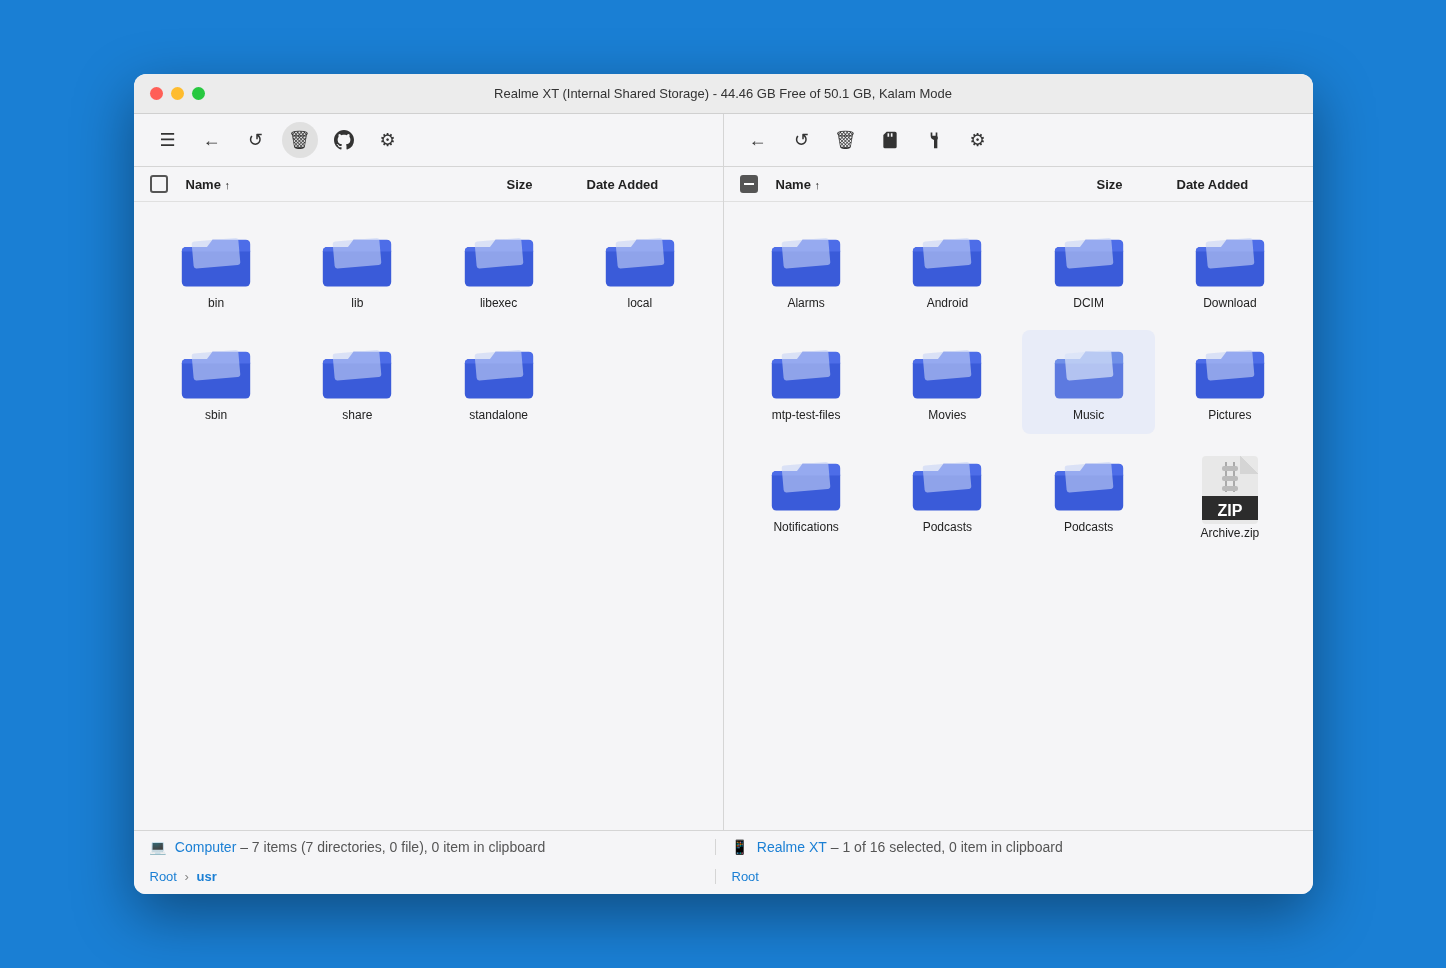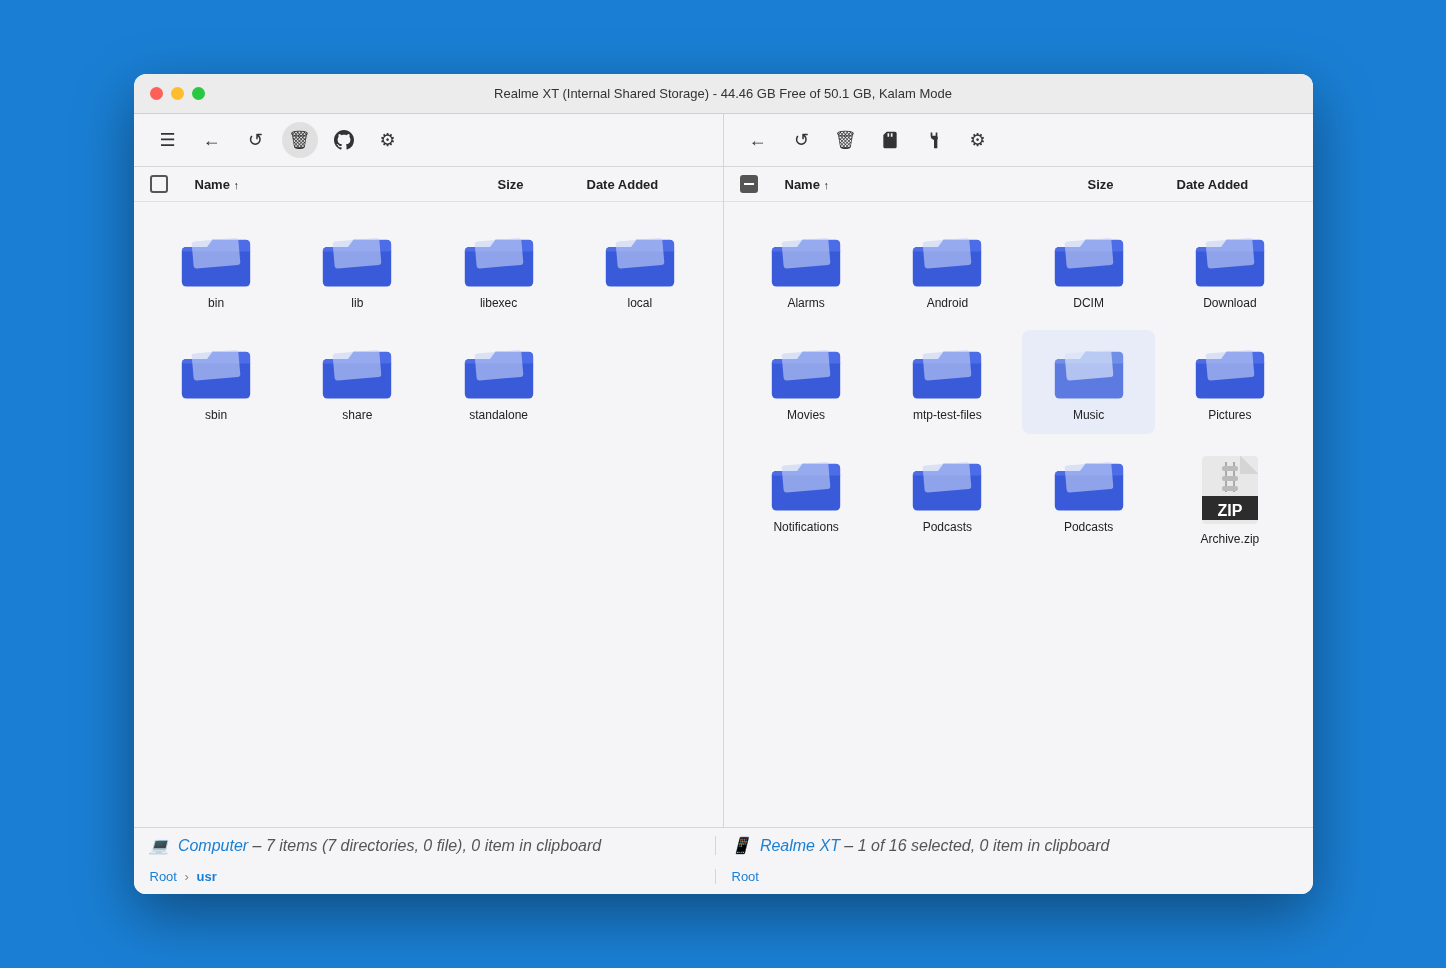--- a/index.html
+++ b/index.html
@@ -136,7 +136,6 @@
       font-size: 13px;
       font-weight: 600;
       color: #222;
-      margin-left: 9px;
     }
     .col-name { flex: 1; }
     .col-size { width: 80px; }

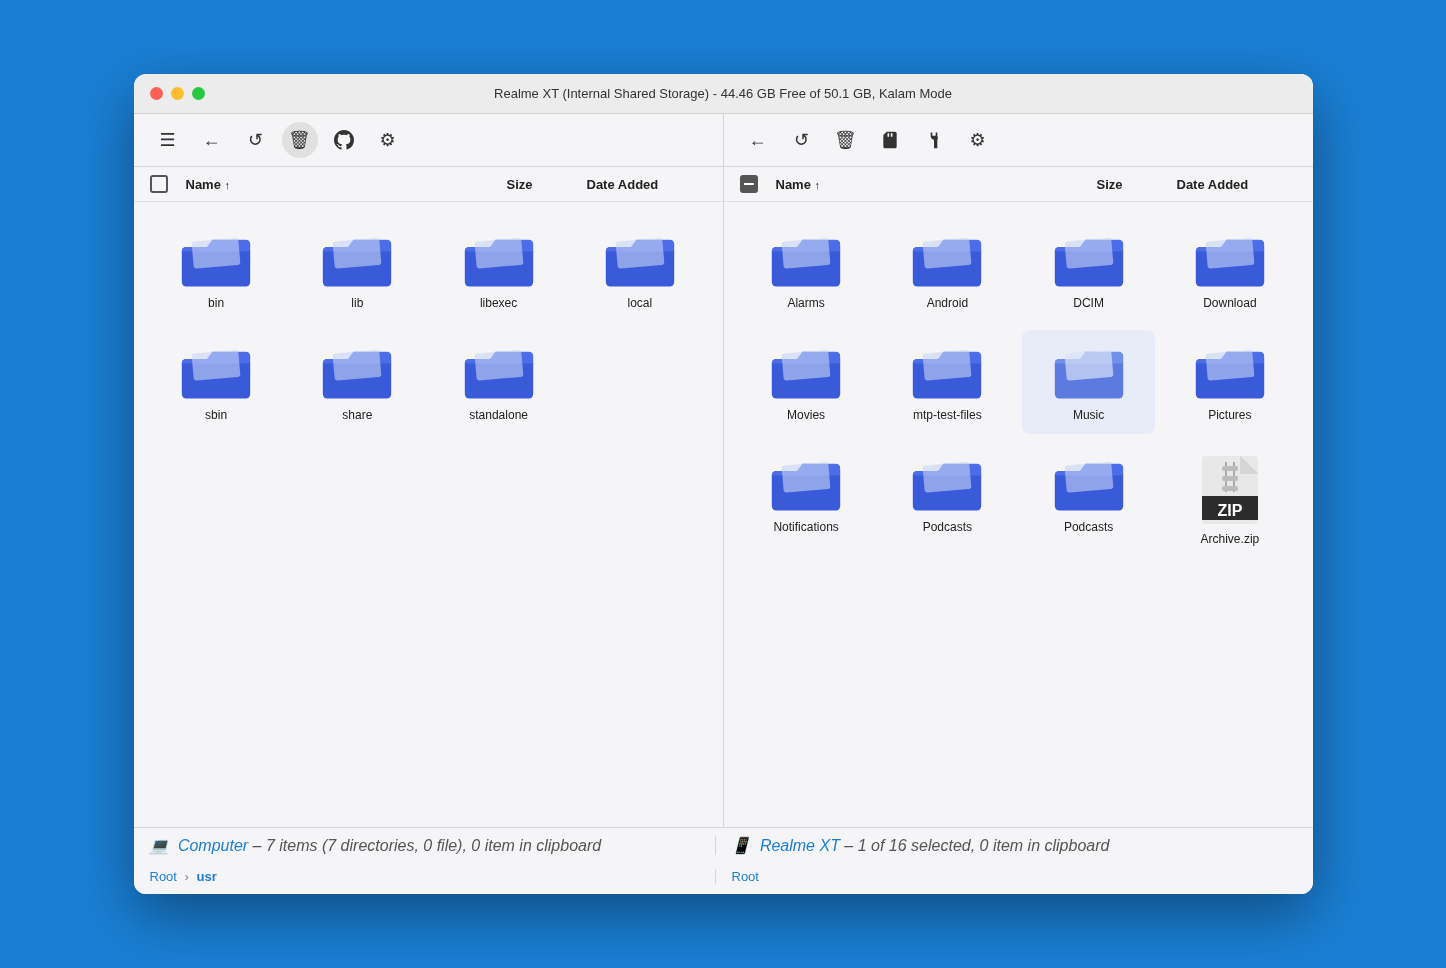--- a/index.html
+++ b/index.html
@@ -434,18 +434,18 @@
                 <rect x="14" y="10" width="52" height="30" rx="3" fill="#c8d4f5" opacity="0.6" transform="rotate(-5 40 25)"></rect>
               </svg>
             </div>
+            <span class="file-label">mtp-test-files</span>
+          </div>
+
+          <div class="file-item">
+            <div class="folder-icon">
+              <svg viewBox="0 0 80 65" xmlns="http://www.w3.org/2000/svg">
+                <rect x="2" y="18" width="76" height="44" rx="5" fill="#3a5bd9"></rect>
+                <path d="M2 23 Q2 18 7 18 L30 18 L36 10 L73 10 Q78 10 78 15 L78 23 Z" fill="#4d6de8"></path>
+                <rect x="14" y="10" width="52" height="30" rx="3" fill="#c8d4f5" opacity="0.6" transform="rotate(-5 40 25)"></rect>
+              </svg>
+            </div>
             <span class="file-label">Movies</span>
-          </div>
-
-          <div class="file-item">
-            <div class="folder-icon">
-              <svg viewBox="0 0 80 65" xmlns="http://www.w3.org/2000/svg">
-                <rect x="2" y="18" width="76" height="44" rx="5" fill="#3a5bd9"></rect>
-                <path d="M2 23 Q2 18 7 18 L30 18 L36 10 L73 10 Q78 10 78 15 L78 23 Z" fill="#4d6de8"></path>
-                <rect x="14" y="10" width="52" height="30" rx="3" fill="#c8d4f5" opacity="0.6" transform="rotate(-5 40 25)"></rect>
-              </svg>
-            </div>
-            <span class="file-label">mtp-test-files</span>
           </div>
 
           <div class="file-item selected">

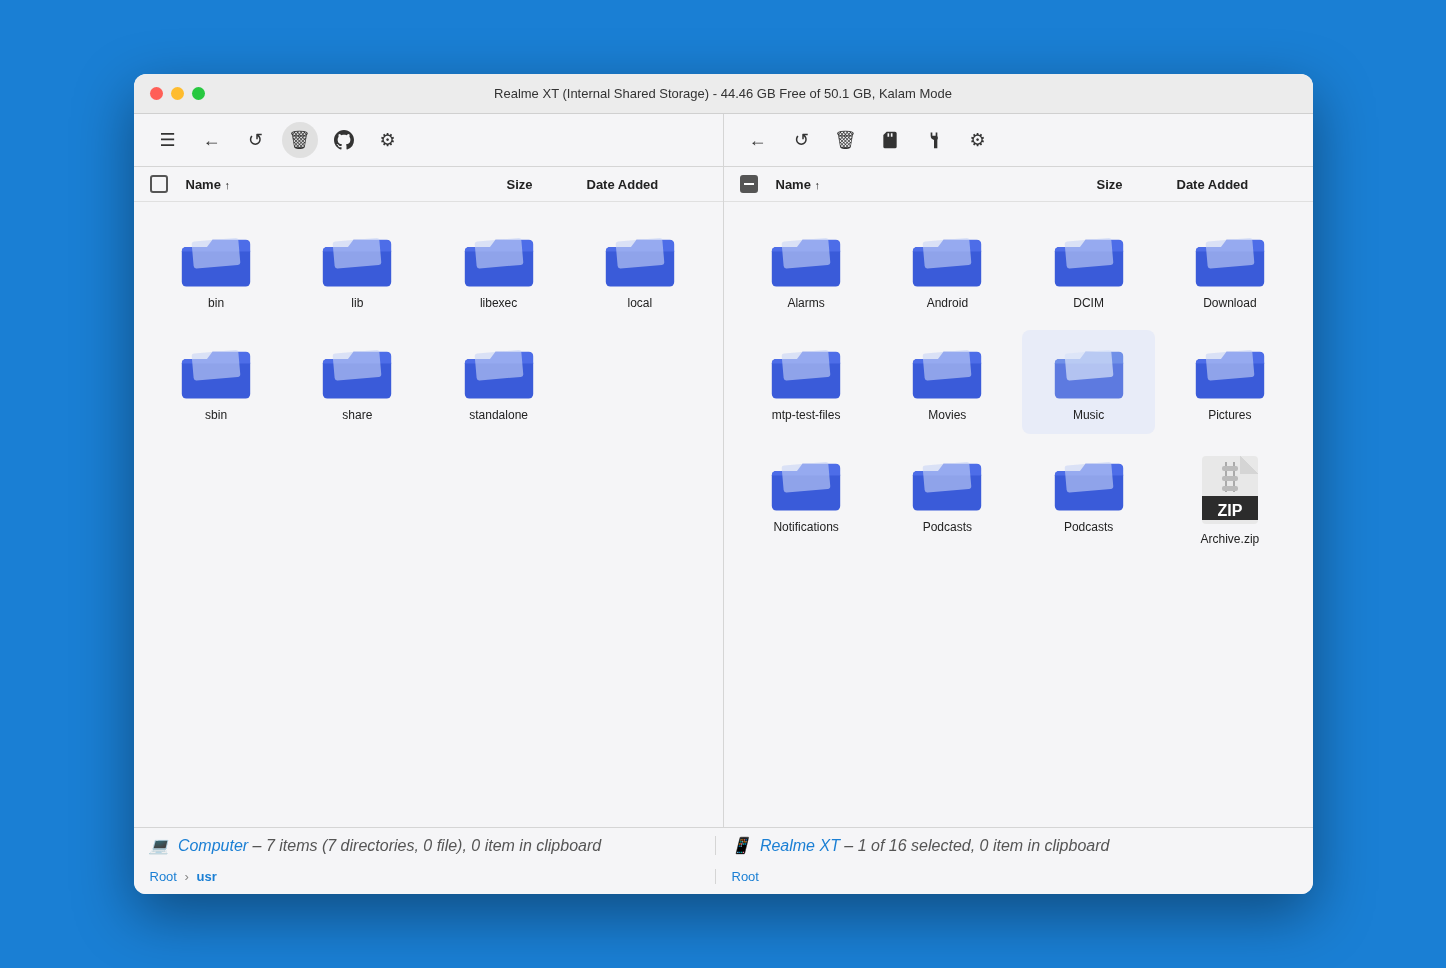--- a/index.html
+++ b/index.html
@@ -180,7 +180,6 @@
     .zip-icon {
       width: 60px;
       height: 72px;
-      margin-bottom: 6px;
     }
     .zip-icon svg {
       width: 100%;

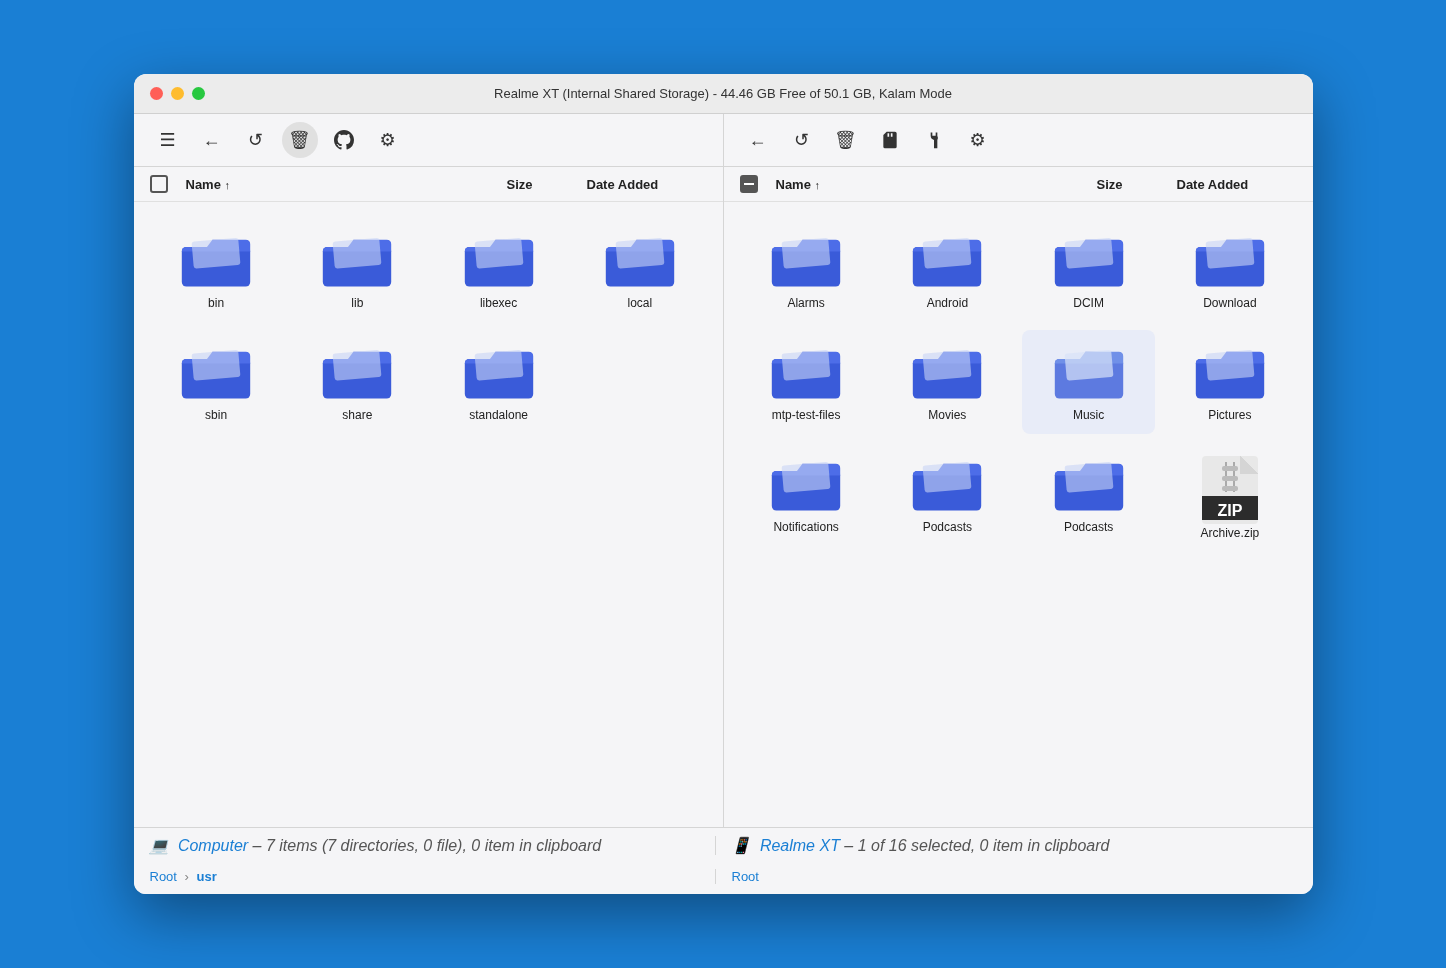--- a/index.html
+++ b/index.html
@@ -193,9 +193,8 @@
     }
     .status-pane {
       flex: 1;
-      font-size: 16px;
+      font-size: 14px;
       color: #555;
-      font-style: italic;
     }
     .status-pane.right {
       border-left: 1px solid #d5d5d5;

